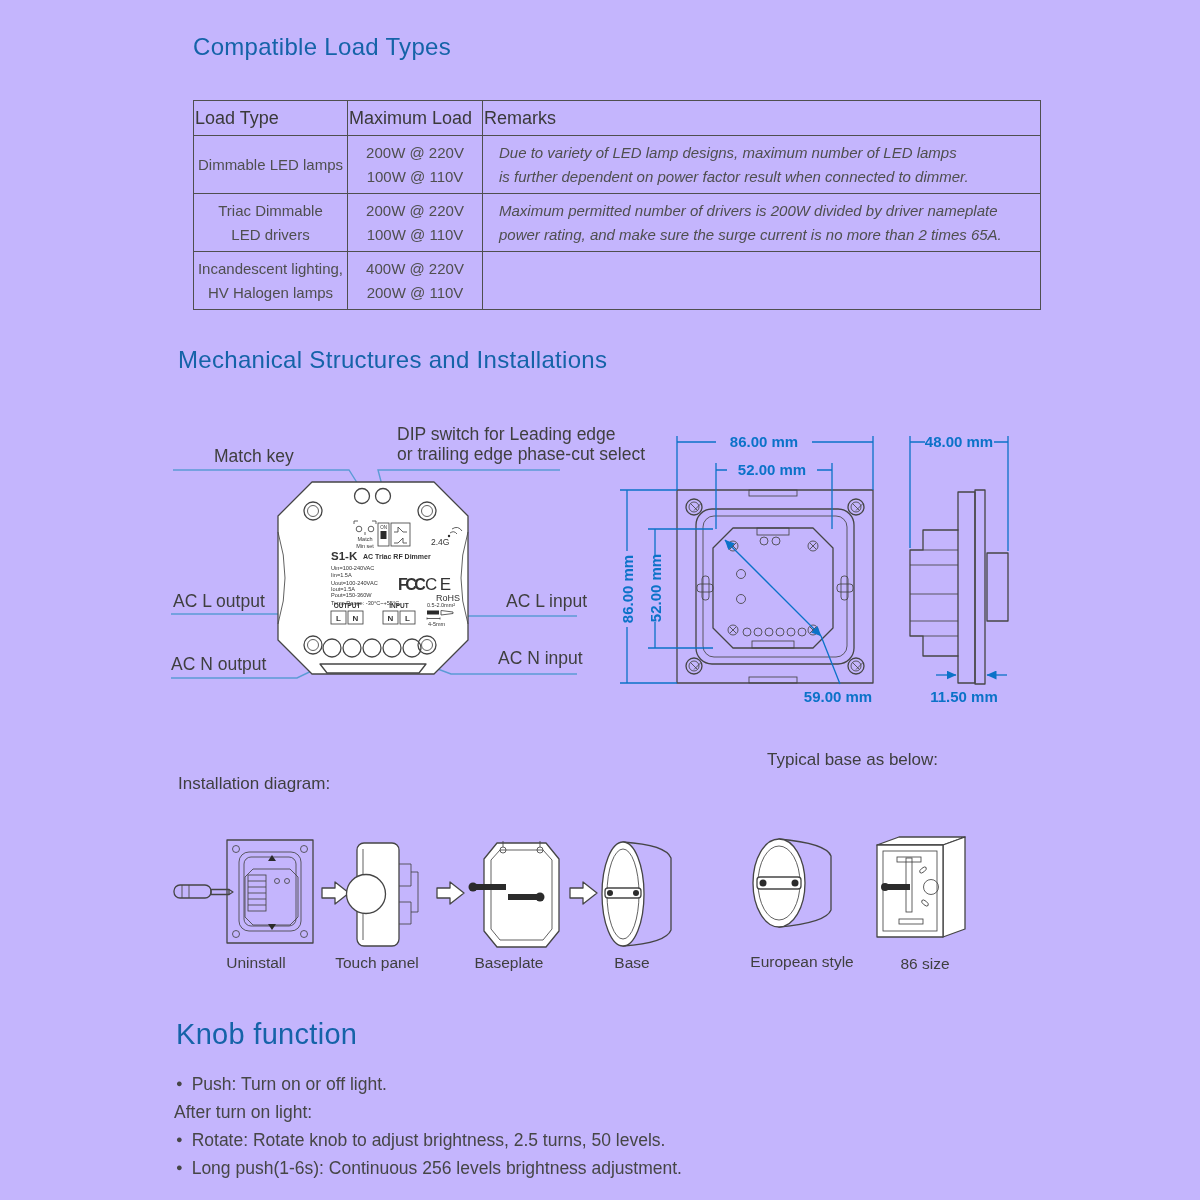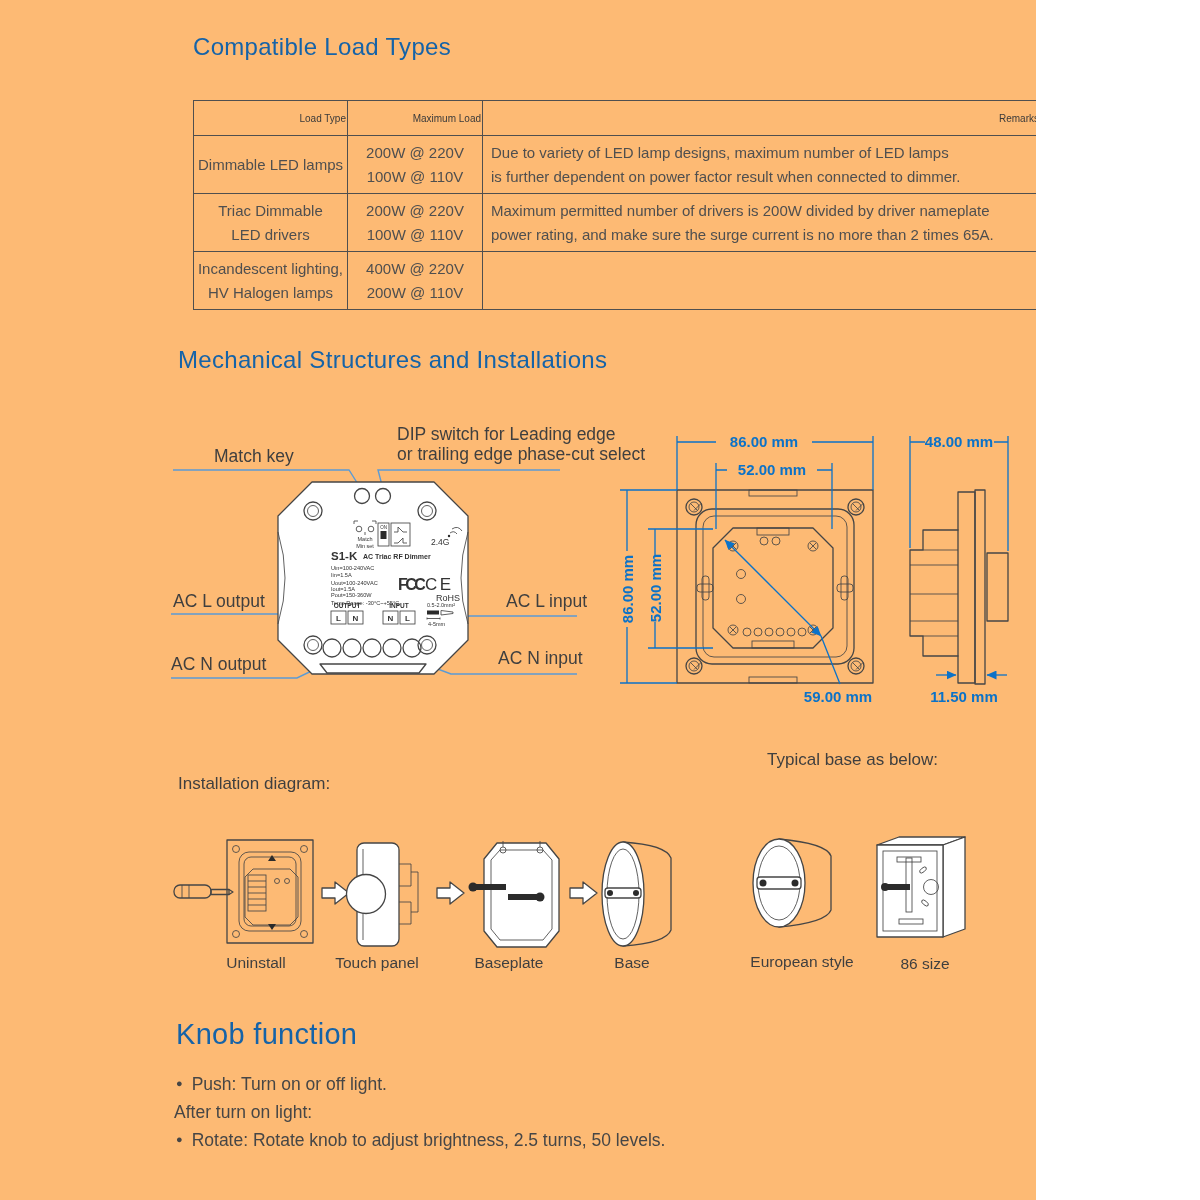--- a/index.html
+++ b/index.html
@@ -3,7 +3,7 @@
 <meta charset="utf-8">
 <style>
   html,body{margin:0;padding:0;background:#ffffff;}
-  .page{position:relative;width:1036px;height:1200px;background:#fdba74;overflow:hidden;
+  .page{position:relative;width:1200px;height:1200px;background:#c4b5fd;overflow:hidden;
         font-family:"Liberation Sans",sans-serif;color:#3f3f3f;}
   .abs{position:absolute;}
   .heading{color:#1563a8;font-weight:normal;margin:0;letter-spacing:.3px;}

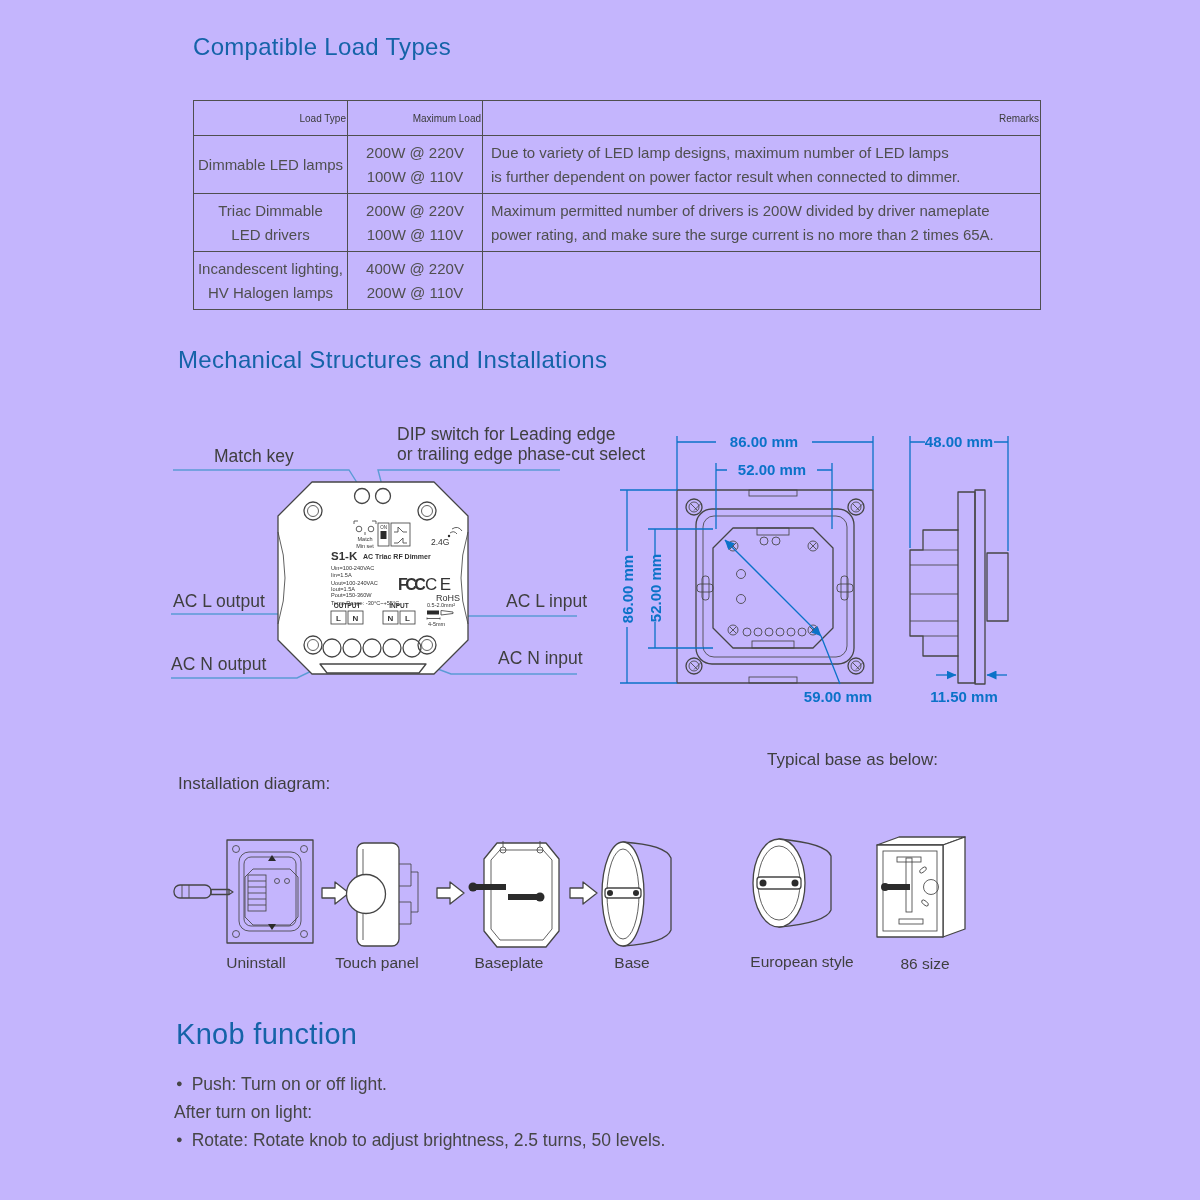--- a/index.html
+++ b/index.html
@@ -13,7 +13,7 @@
   table.loads{border-collapse:collapse;table-layout:fixed;width:847px;}
   table.loads th, table.loads td{border:1px solid #4f4f4f;font-weight:normal;
         color:#4f4f4f;font-size:15px;vertical-align:middle;}
-  table.loads th{font-size:10px;color:#3a3a3a;height:32px;text-align:right;}
+  table.loads th{font-size:18px;color:#3a3a3a;height:32px;text-align:left;}
   td.c{text-align:center;}
   td.r{text-align:left;padding-left:8px;}
   .cellline{line-height:24px;}

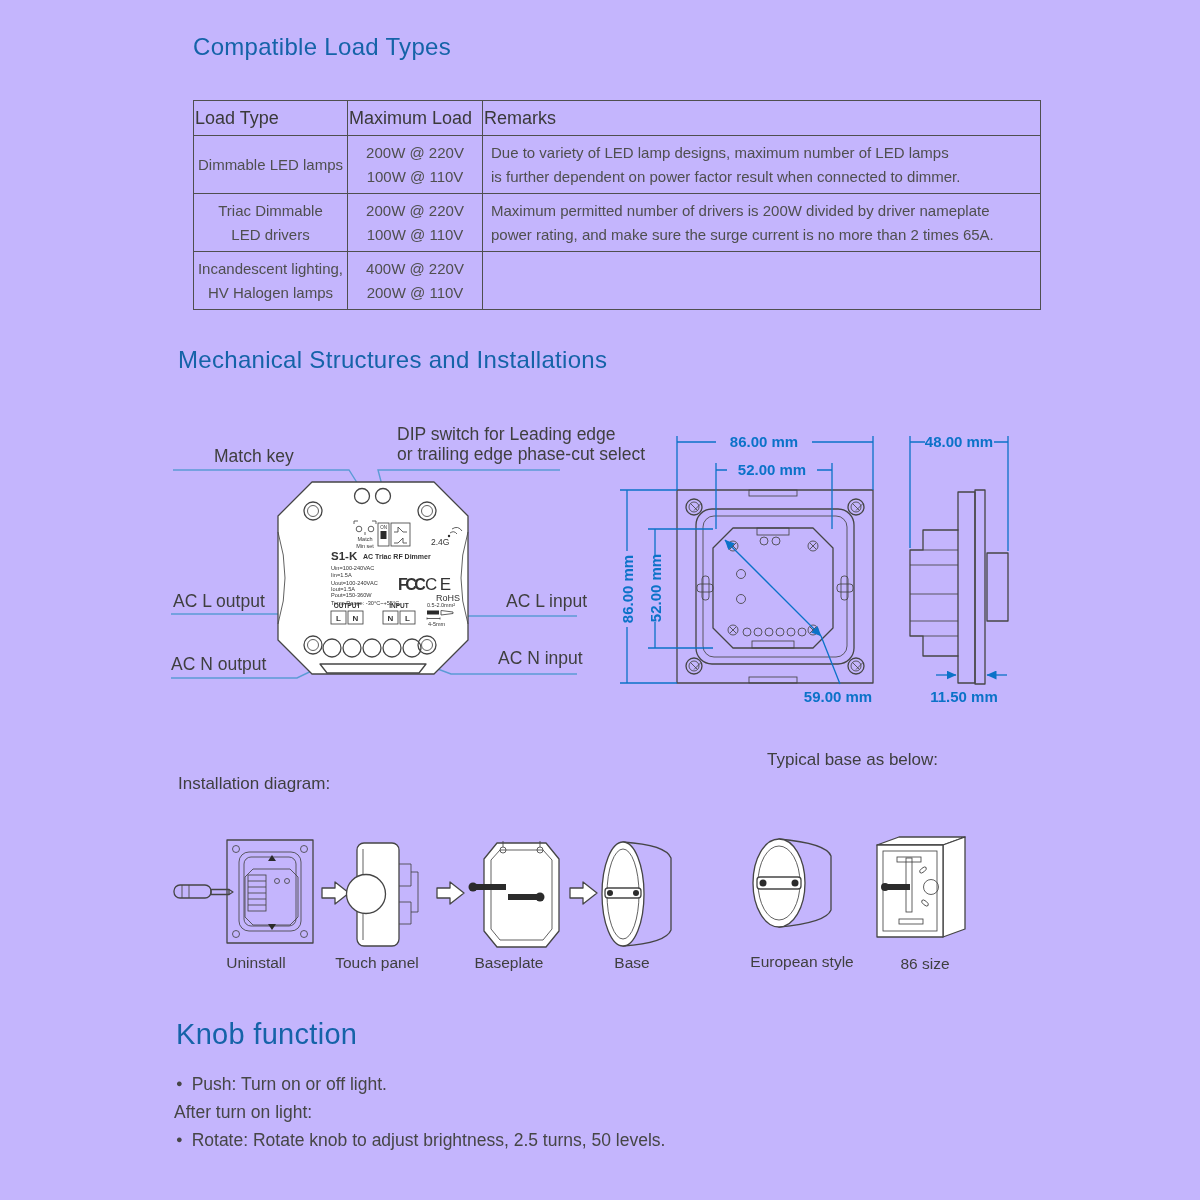--- a/index.html
+++ b/index.html
@@ -15,7 +15,7 @@
         color:#4f4f4f;font-size:15px;vertical-align:middle;}
   table.loads th{font-size:18px;color:#3a3a3a;height:32px;text-align:left;}
   td.c{text-align:center;}
-  td.r{text-align:left;padding-left:8px;}
+  td.r{text-align:left;padding-left:16px;font-style:italic;}
   .cellline{line-height:24px;}
   .knobline{font-size:17.5px;color:#464646;white-space:nowrap;}
   .knobline .dot{font-size:11px;position:relative;top:-3px;margin-right:9px;}

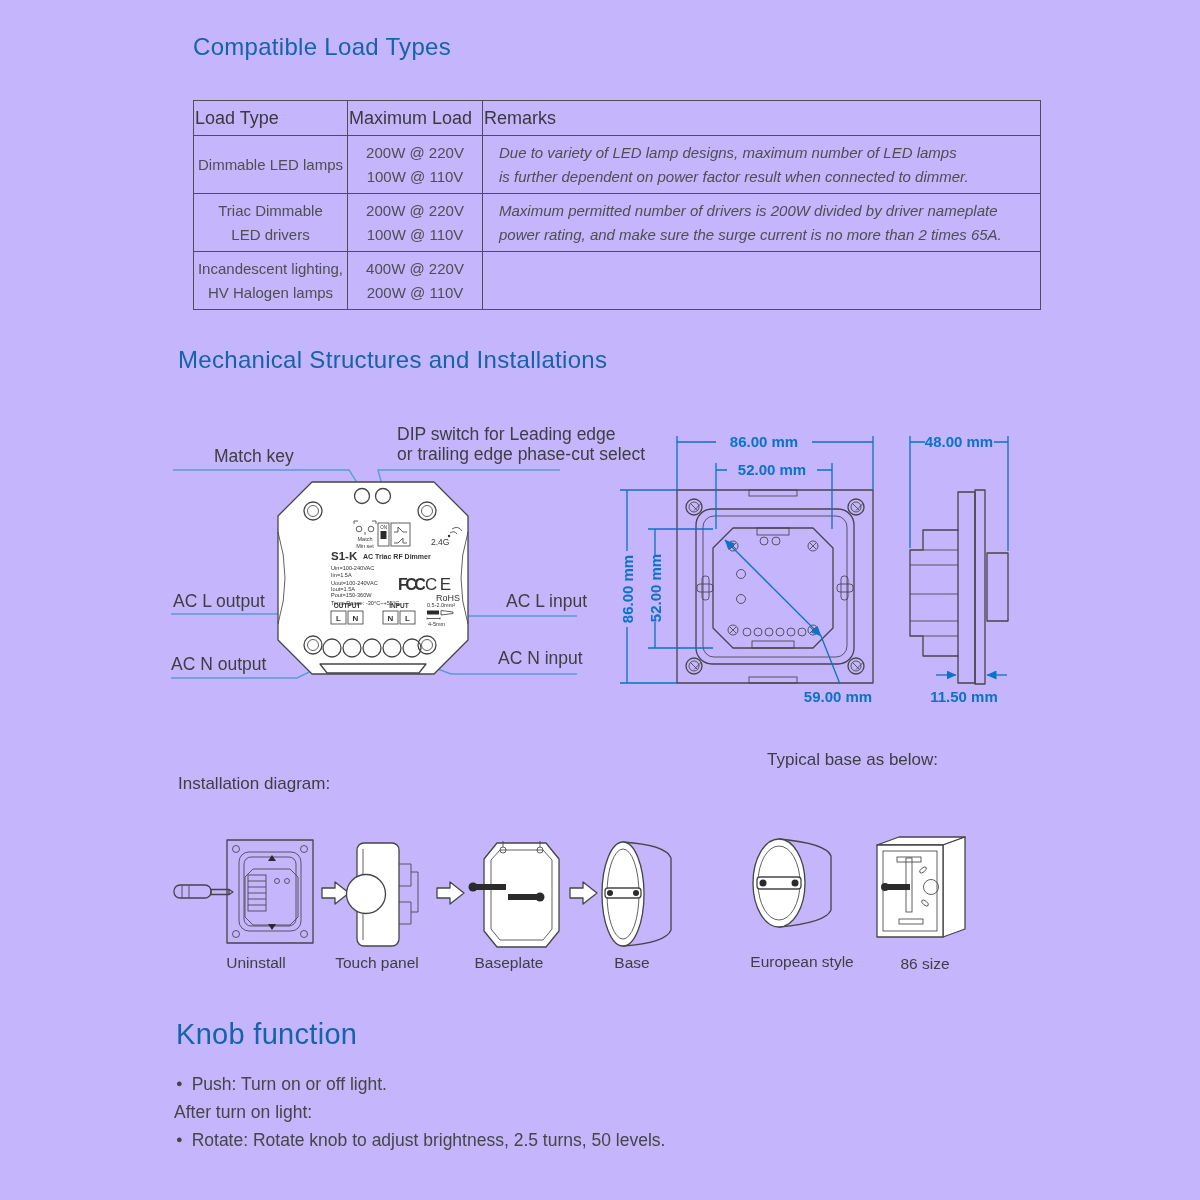--- a/index.html
+++ b/index.html
@@ -384,6 +384,7 @@
   <div class="abs knobline" style="left:176px;top:1074px;"><span class="dot">●</span><span>Push: Turn on or off light.</span></div>
   <div class="abs knobline" style="left:174px;top:1102px;"><span>After turn on light:</span></div>
   <div class="abs knobline" style="left:176px;top:1130px;"><span class="dot">●</span><span>Rotate: Rotate knob to adjust brightness, 2.5 turns, 50 levels.</span></div>
+  <div class="abs knobline" style="left:176px;top:1158px;"><span class="dot">●</span><span>Long push(1-6s): Continuous 256 levels brightness adjustment.</span></div>
 
 </div>
 

